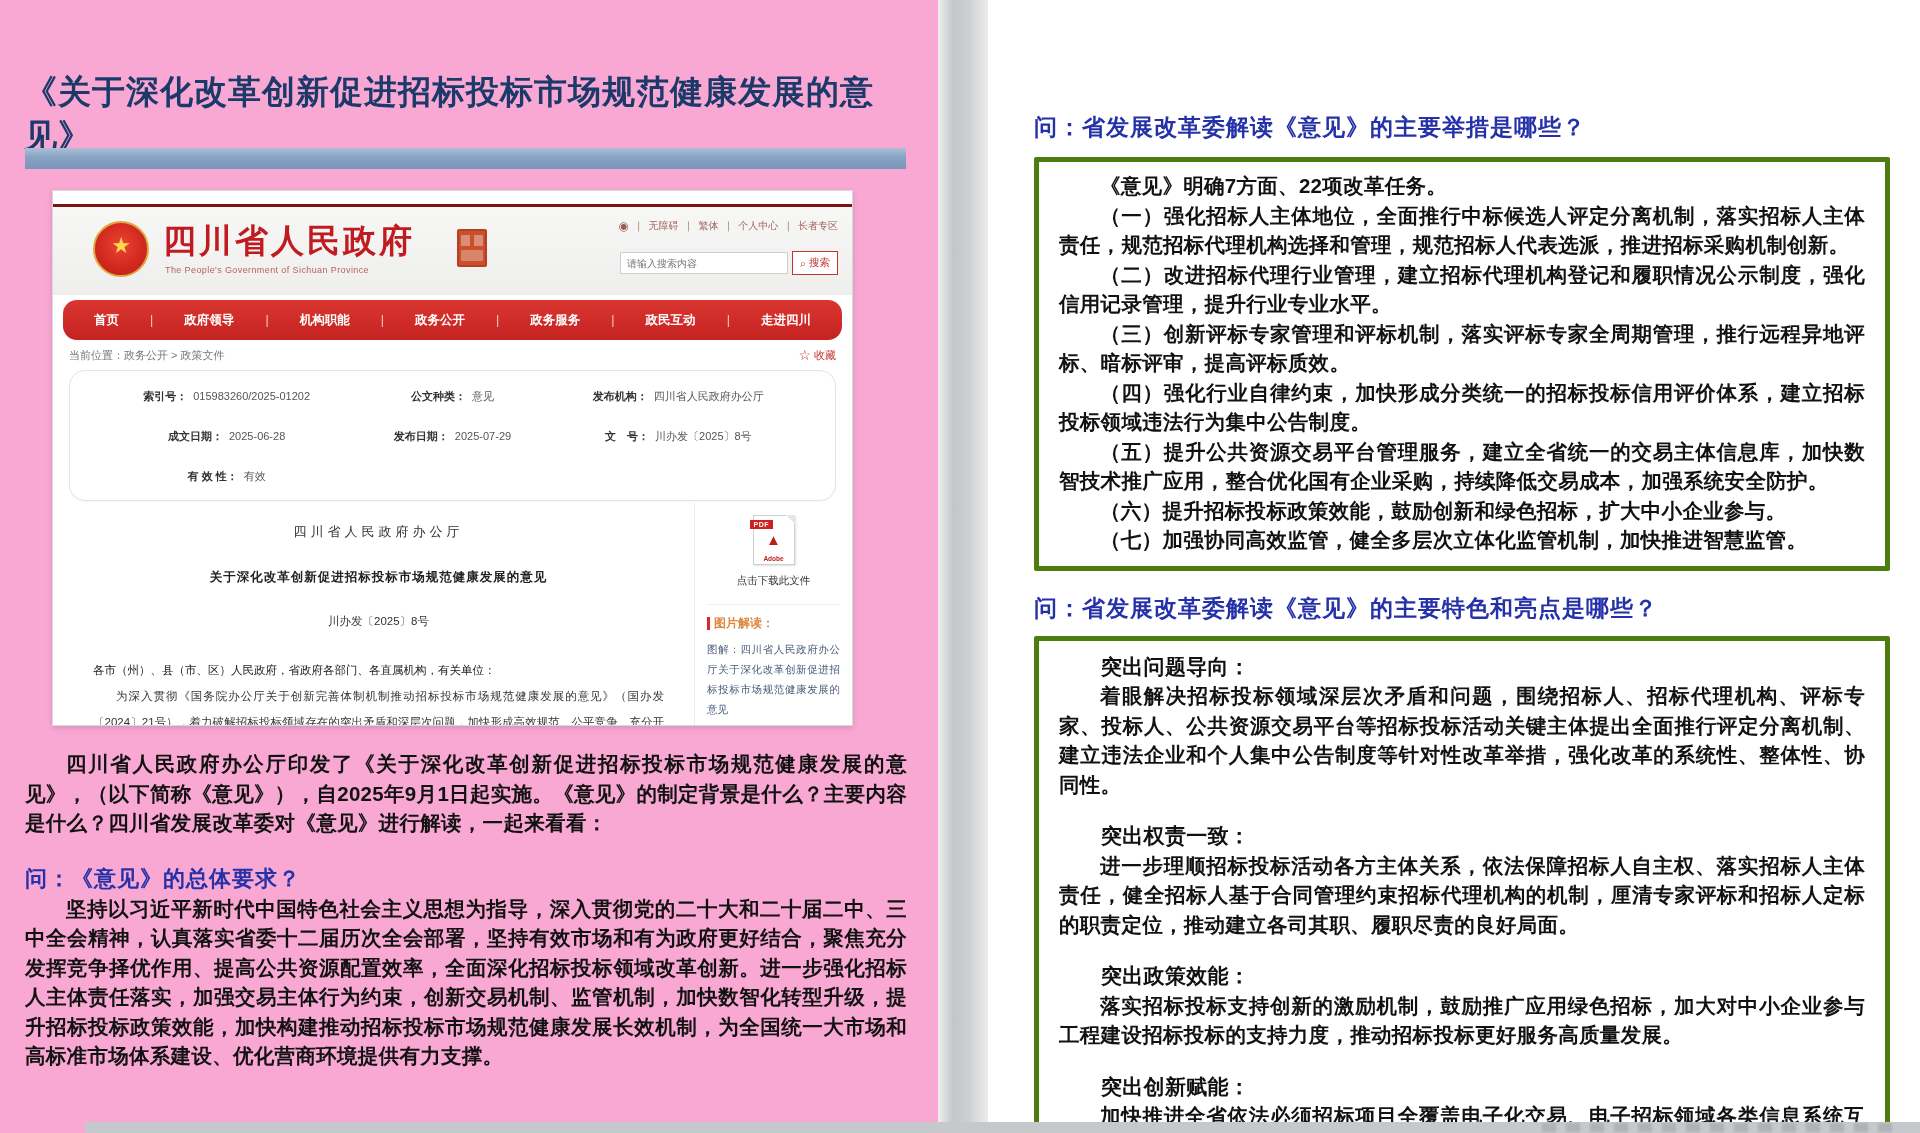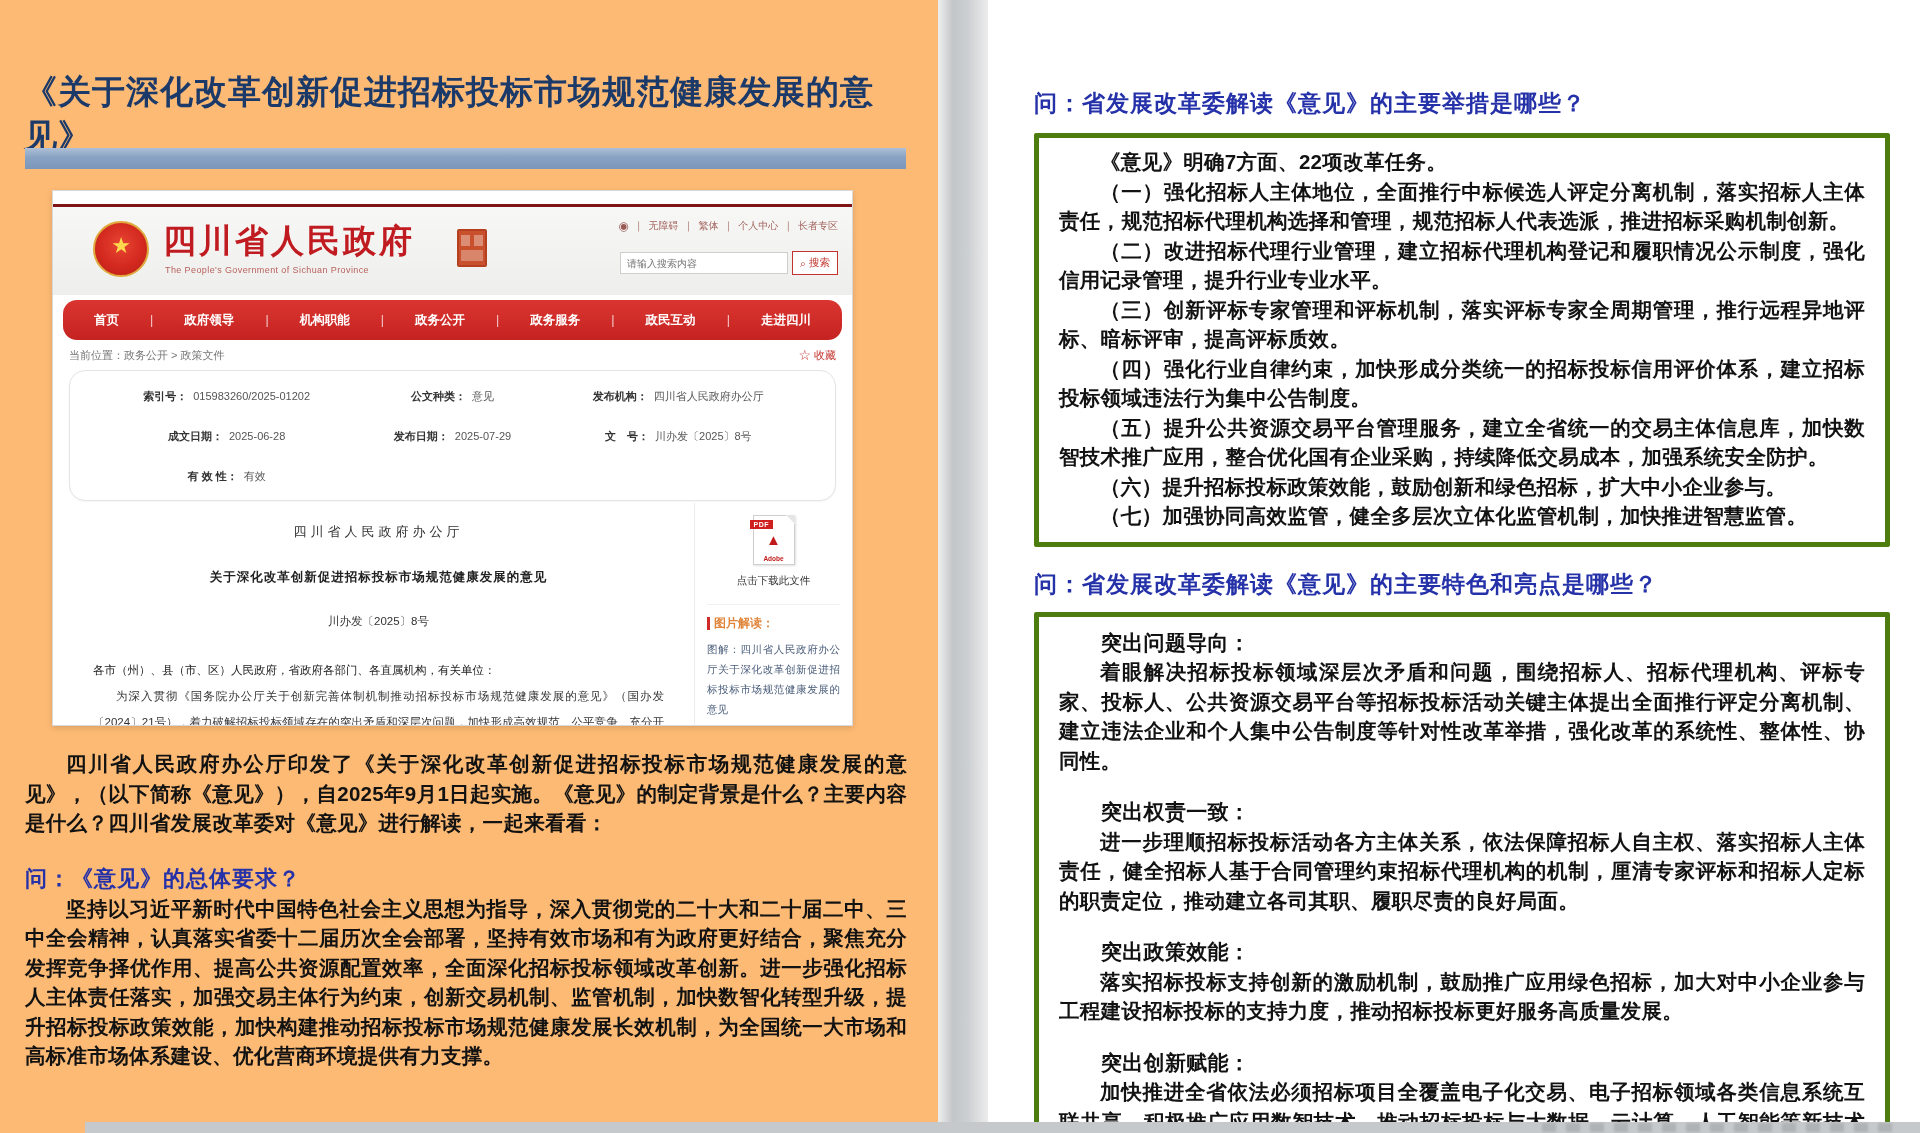--- a/index.html
+++ b/index.html
@@ -22,7 +22,7 @@
     filter:blur(1px);
   }
   
-  .page-left{position:absolute;left:0;top:0;width:938px;height:1133px;background:#fdba74;}
+  .page-left{position:absolute;left:0;top:0;width:938px;height:1133px;background:#f9a8d4;}
   .page-title{
     position:absolute;left:24px;top:70px;width:902px;
     font-size:33px;font-weight:bold;color:#1b3a69;letter-spacing:1px;line-height:44px;

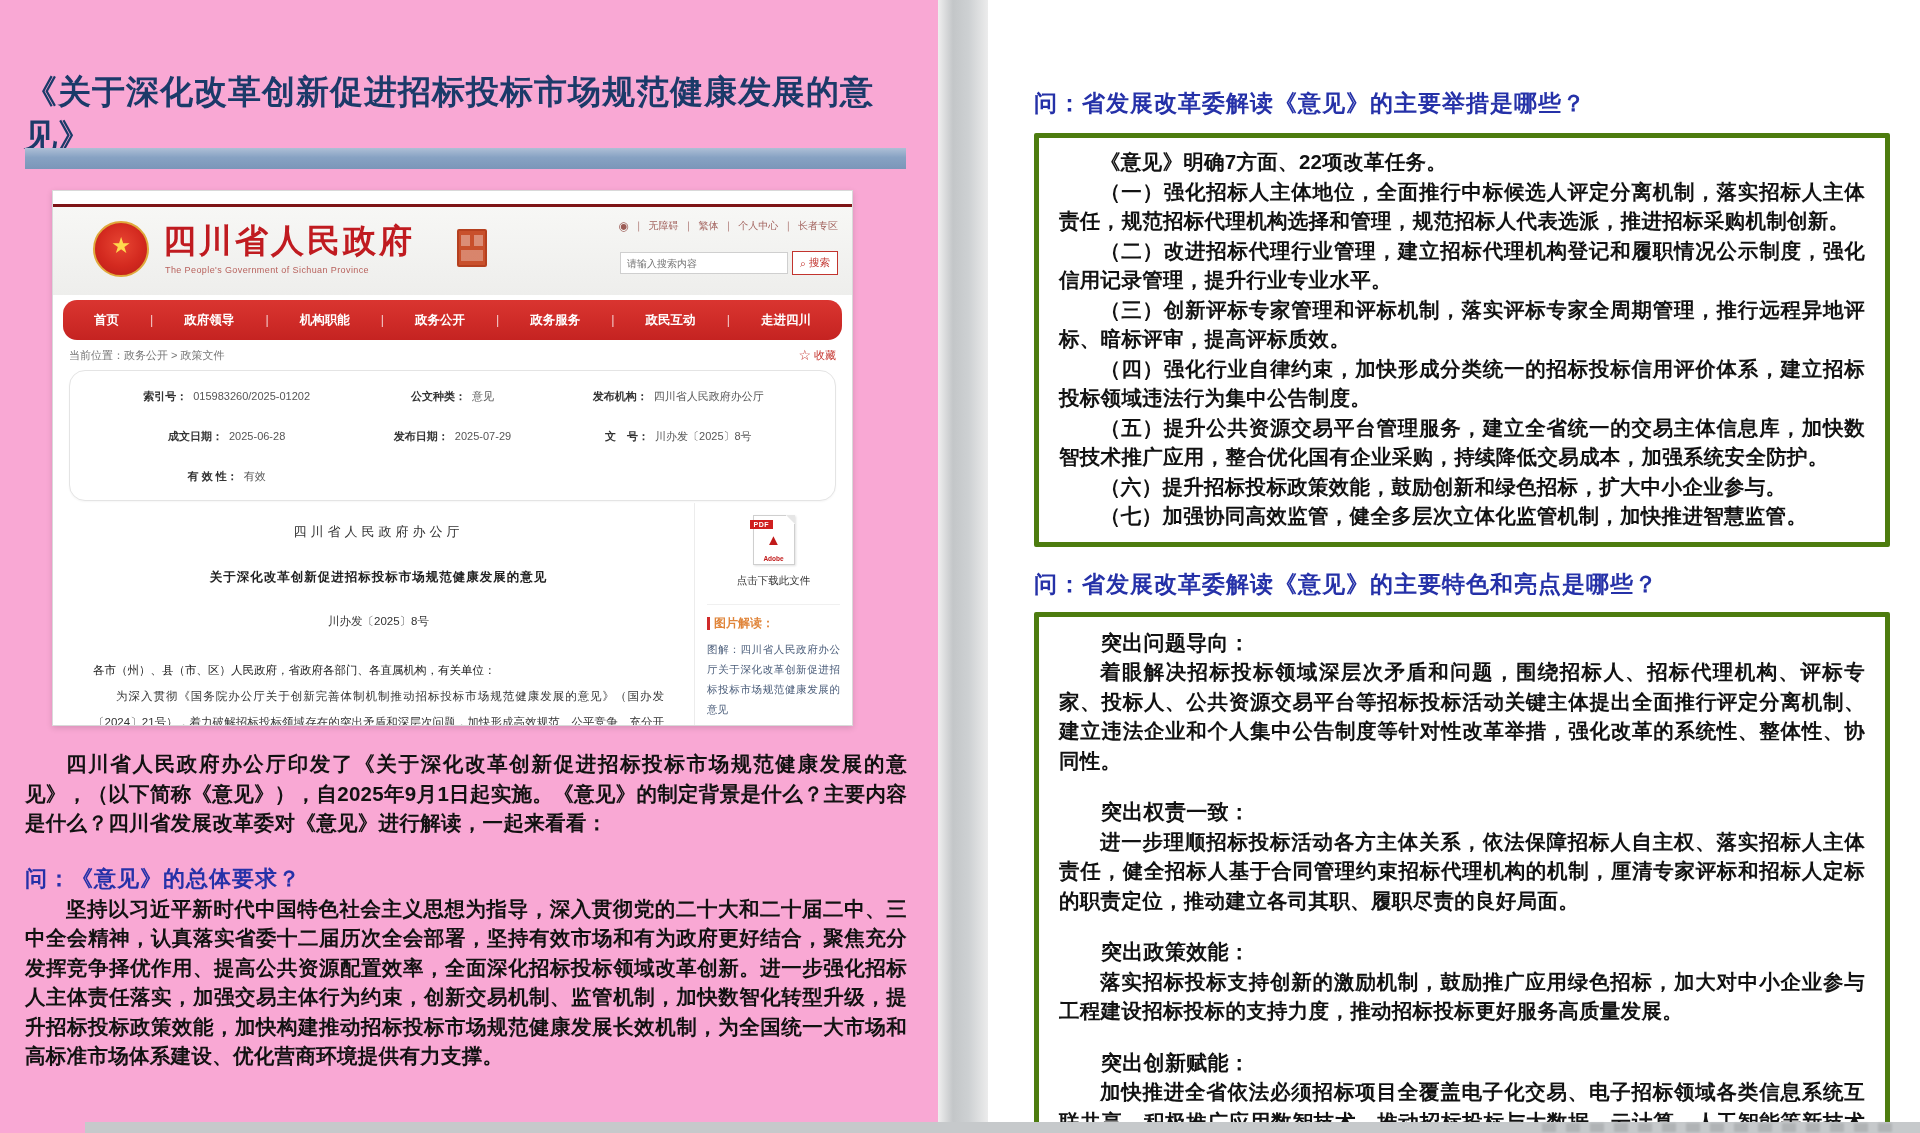--- a/index.html
+++ b/index.html
@@ -154,7 +154,7 @@
   
   .page-right{
     position:absolute;left:988px;top:0;width:932px;height:1133px;background:#fff;
-    padding:88px 30px 0 46px;box-sizing:border-box;
+    padding:112px 30px 0 46px;box-sizing:border-box;
   }
   .page-right .q-heading{font-size:23px;}
   .highlight-box{

